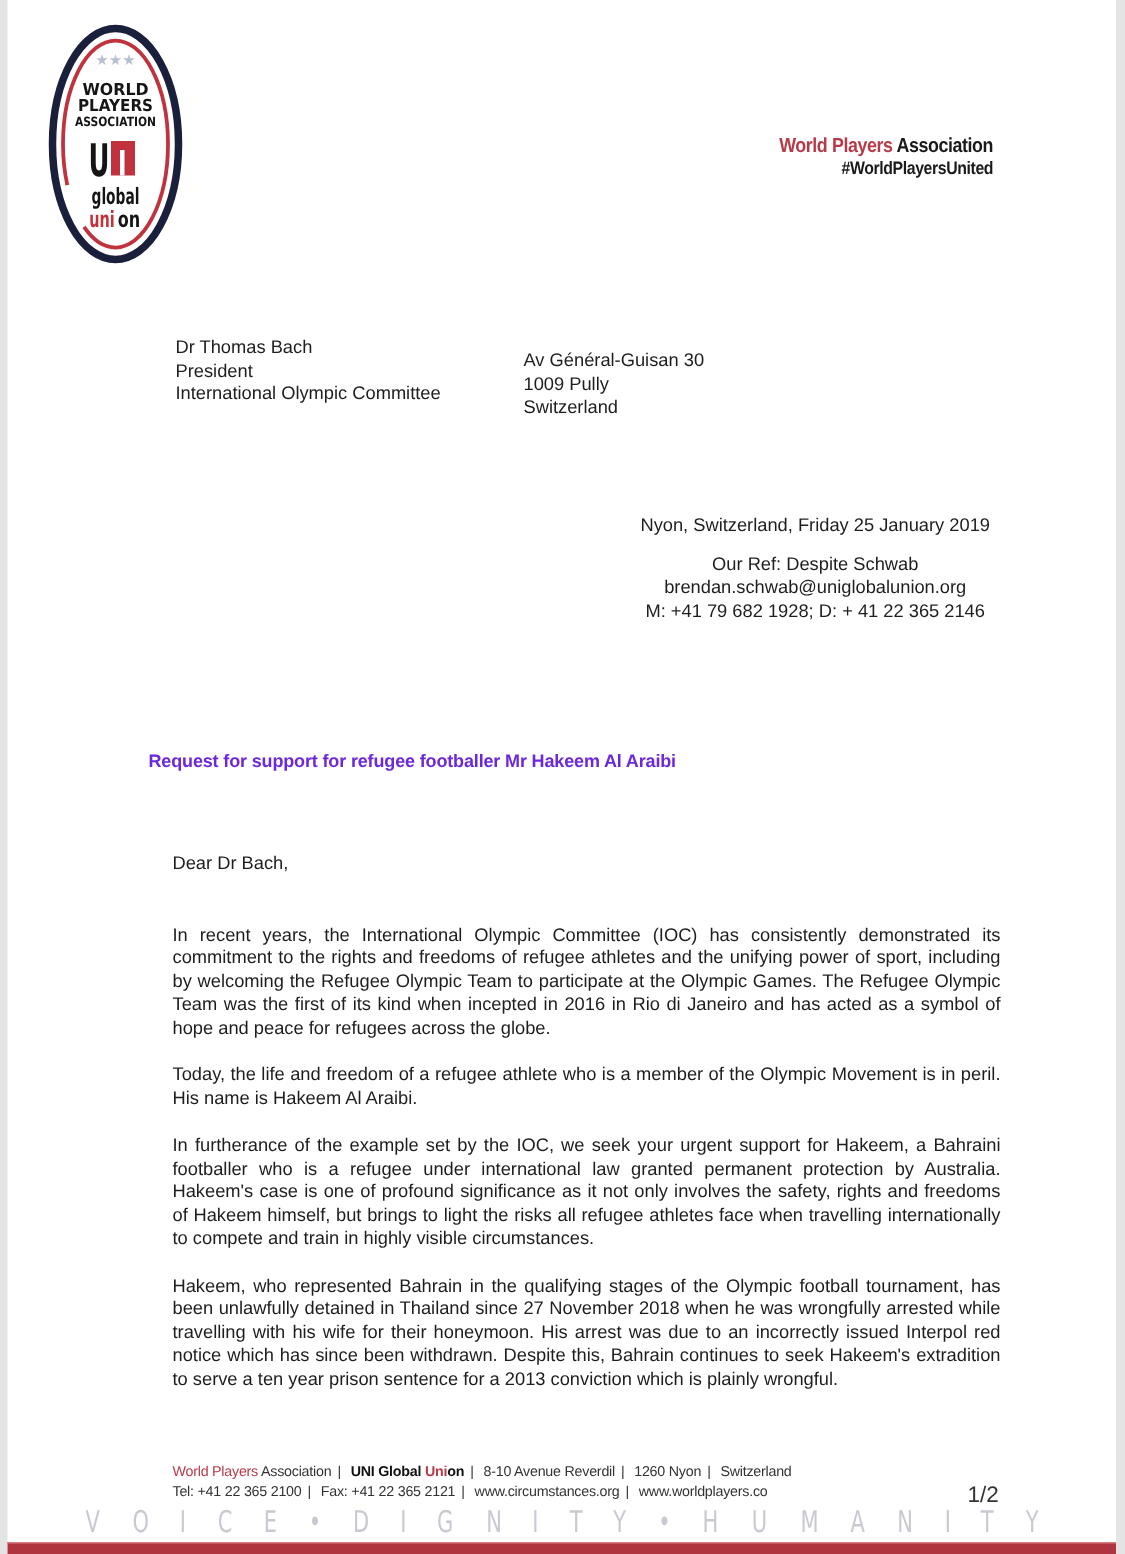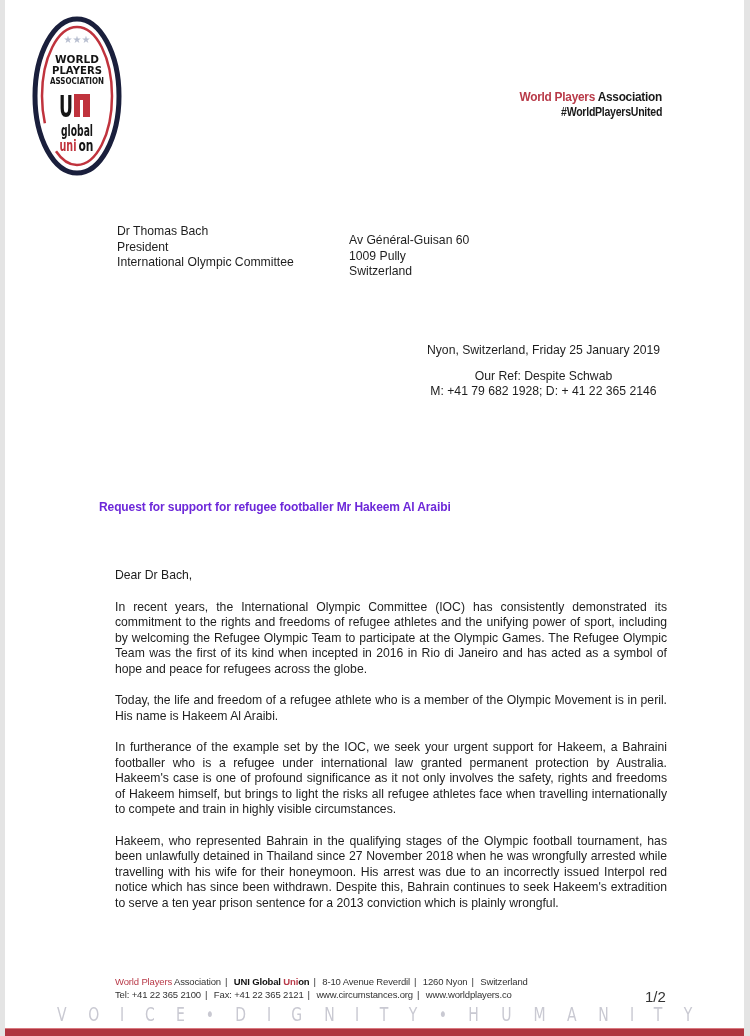--- a/index.html
+++ b/index.html
@@ -75,7 +75,7 @@
   </div>
 
   <div class="address txt">
-    <div>Av Général-Guisan 60</div>
+    <div>Av Général-Guisan 30</div>
     <div>1009 Pully</div>
     <div>Switzerland</div>
   </div>

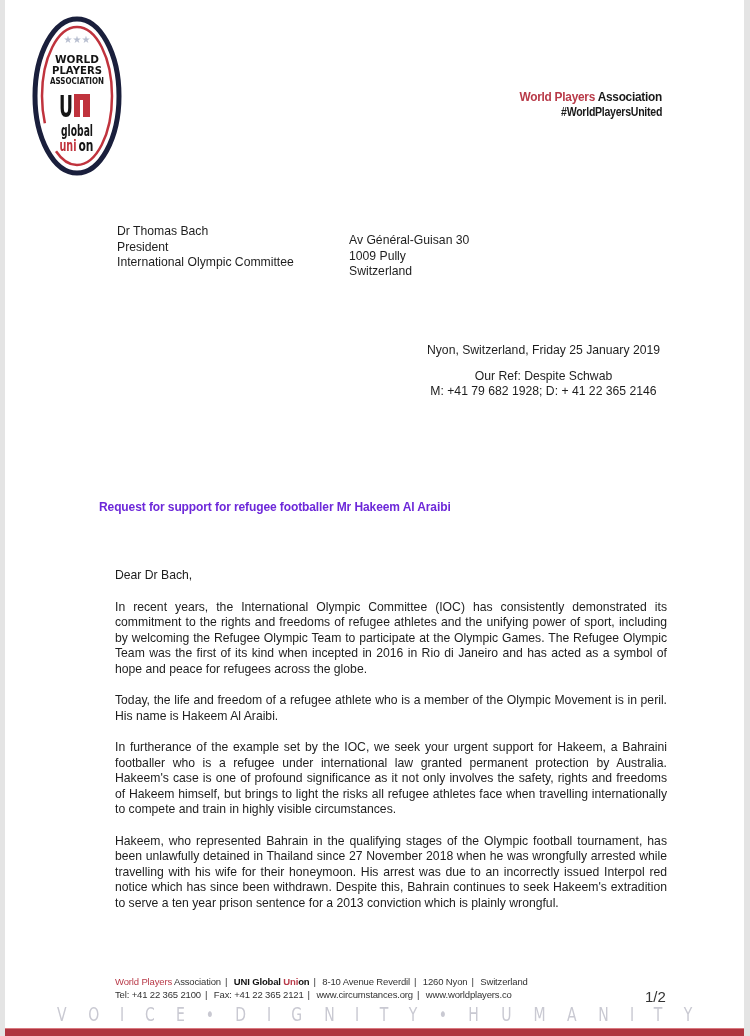--- a/index.html
+++ b/index.html
@@ -83,6 +83,7 @@
   <div class="dateblock txt">
     <div class="date">Nyon, Switzerland, Friday 25 January 2019</div>
     <div>Our Ref: Despite Schwab</div>
+    <div>brendan.schwab@uniglobalunion.org</div>
     <div>M: +41 79 682 1928; D: + 41 22 365 2146</div>
   </div>
 

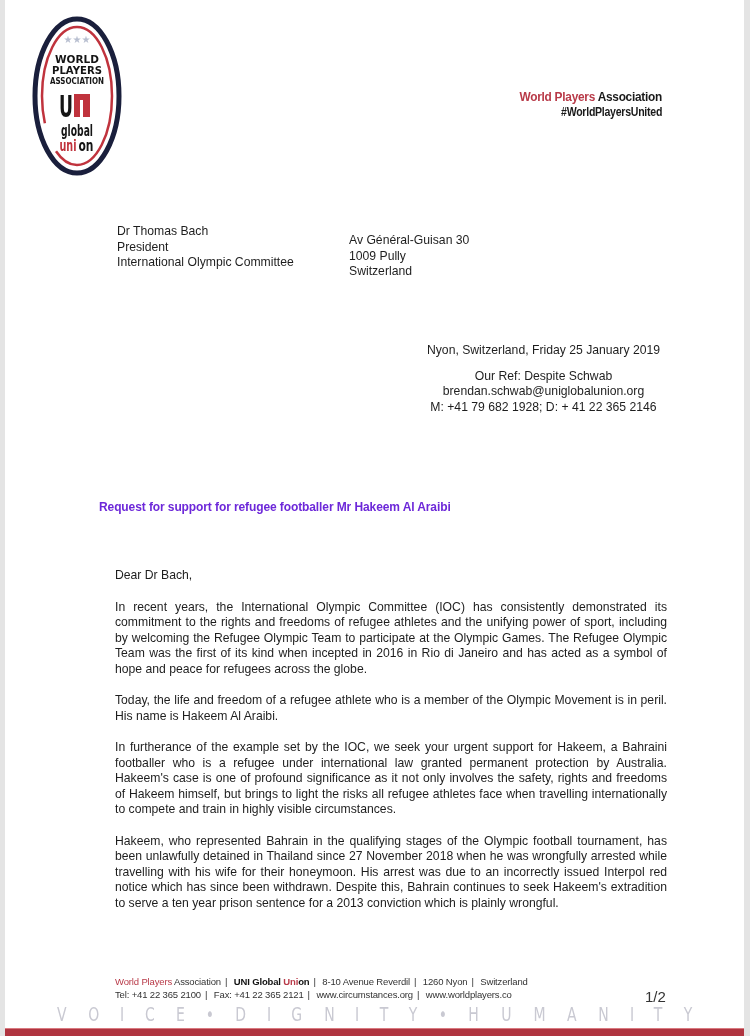--- a/index.html
+++ b/index.html
@@ -26,7 +26,7 @@
   .subject { position:absolute; left:94px; top:500px; font-size:12px; font-weight:bold; color:#6d28d9; letter-spacing:-0.1px; }
   .body { position:absolute; left:110px; top:568px; width:552px; }
   .body p { margin:0 0 16px 0; text-align:justify; }
-  .body .greet { margin-bottom:16px; }
+  .body .greet { margin-bottom:32px; }
   .footer { position:absolute; left:110px; top:976px; width:530px; font-size:9.5px; line-height:12.5px; color:#333; letter-spacing:-0.15px; }
   .footer .sep { margin:0 4px; color:#333; }
   .footer b { color:#111; }

